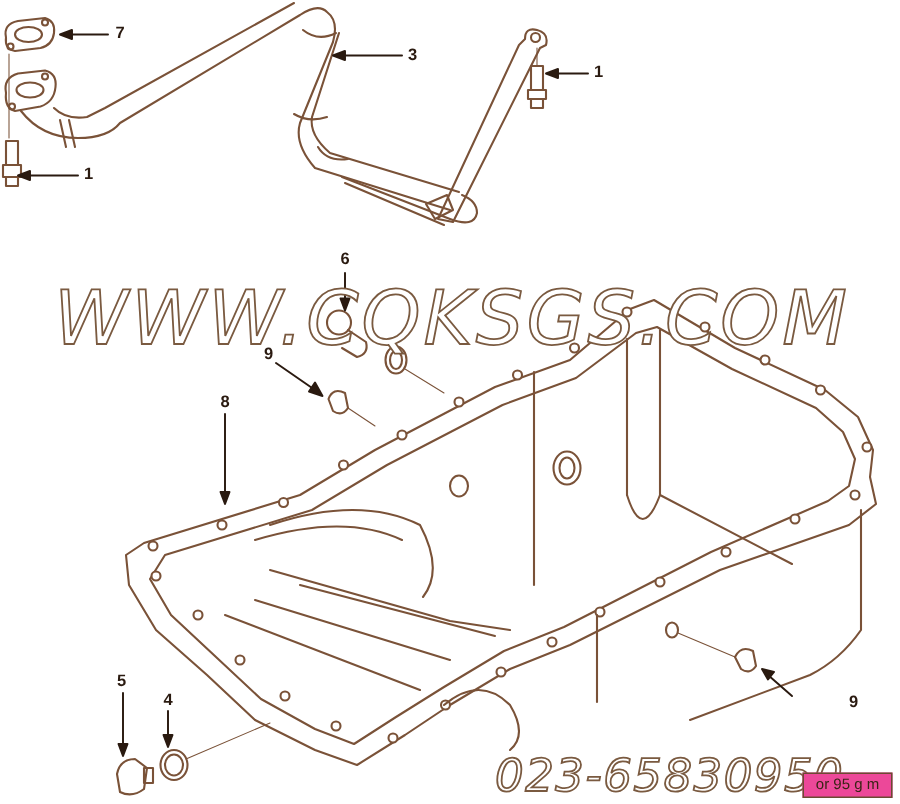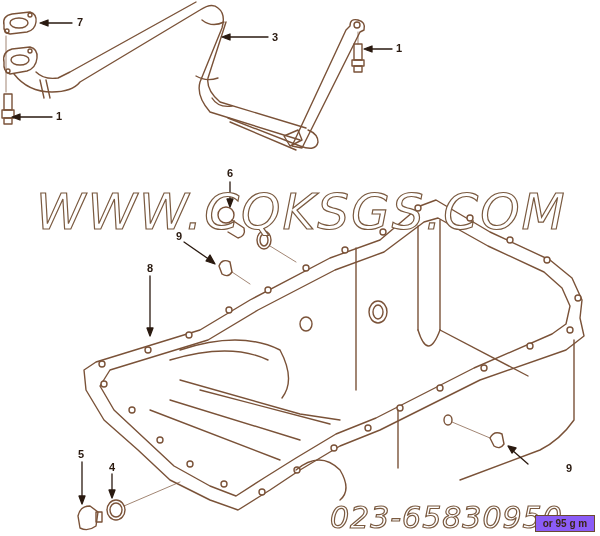--- a/index.html
+++ b/index.html
@@ -15,8 +15,8 @@
   .wm-tel { left: 305px; top: 473px; font-size: 30px; }
   .wm-phone { left: 330px; top: 500px; font-size: 30px; }
   .refbox { position: absolute; left: 535px; top: 515px; width: 58px; height: 15px;
-            border: 1.5px solid #6b4a32; background: #8b5cf6; font-size: 10px;
-            font-weight: bold; color: #3a2415; text-align: center; line-height: 15px; }
+            border: 1.5px solid #6b4a32; background: #ec4899; font-size: 10px;
+            font-weight: normal; color: #3a2415; text-align: center; line-height: 15px; }
 </style>
 </head>
 <body>

